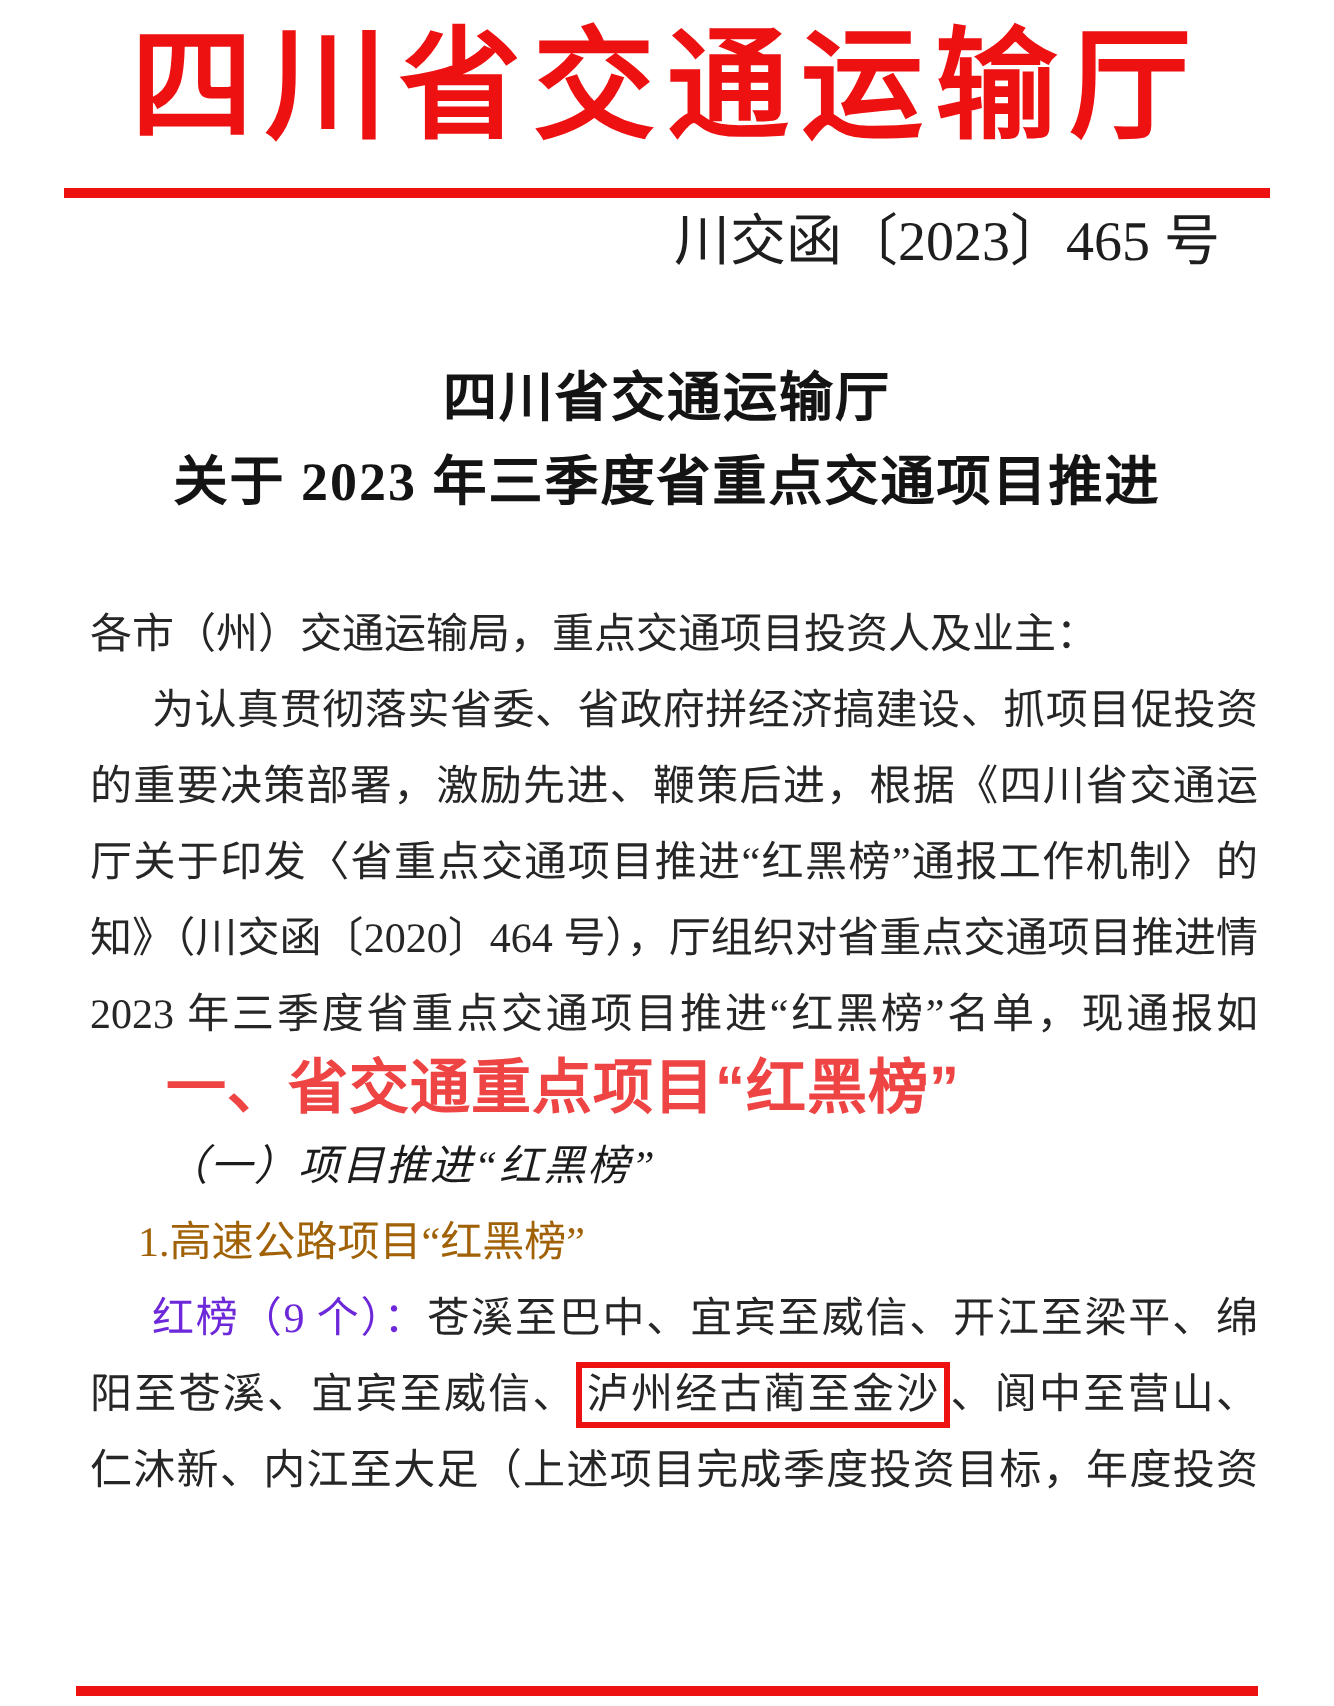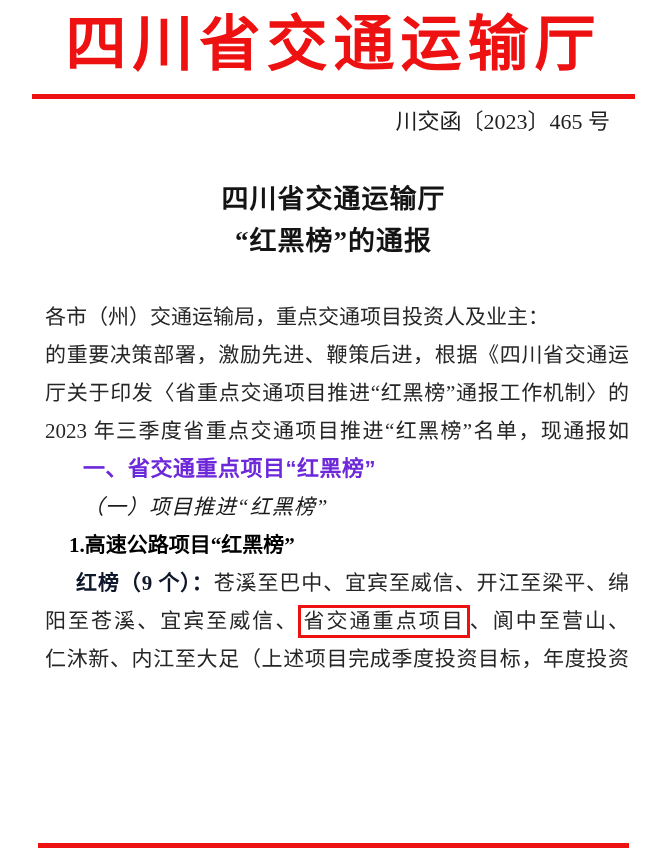--- a/index.html
+++ b/index.html
@@ -42,7 +42,7 @@
     margin-top:9px;
     padding-right:57px;
     text-align:right;
-    font-size:22px;
+    font-size:28px;
     line-height:27px;
     color:#1e1e1e;
   }

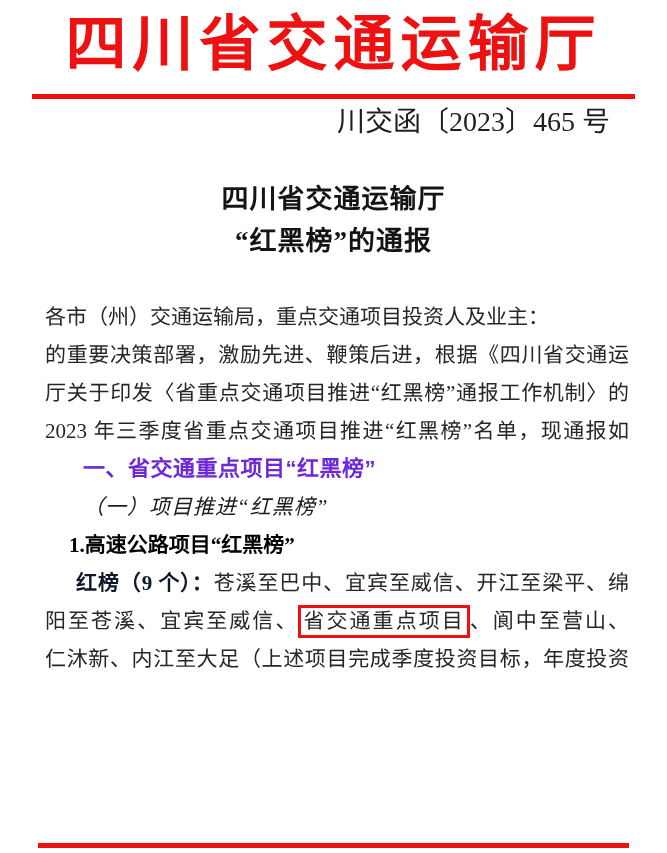--- a/index.html
+++ b/index.html
@@ -120,6 +120,7 @@
 
   <div class="doc-title">
     <div class="title-line">四川省交通运输厅</div>
+    <div class="title-line">关于 2023 年三季度省重点交通项目推进</div>
     <div class="title-line">“红黑榜”的通报</div>
   </div>
 

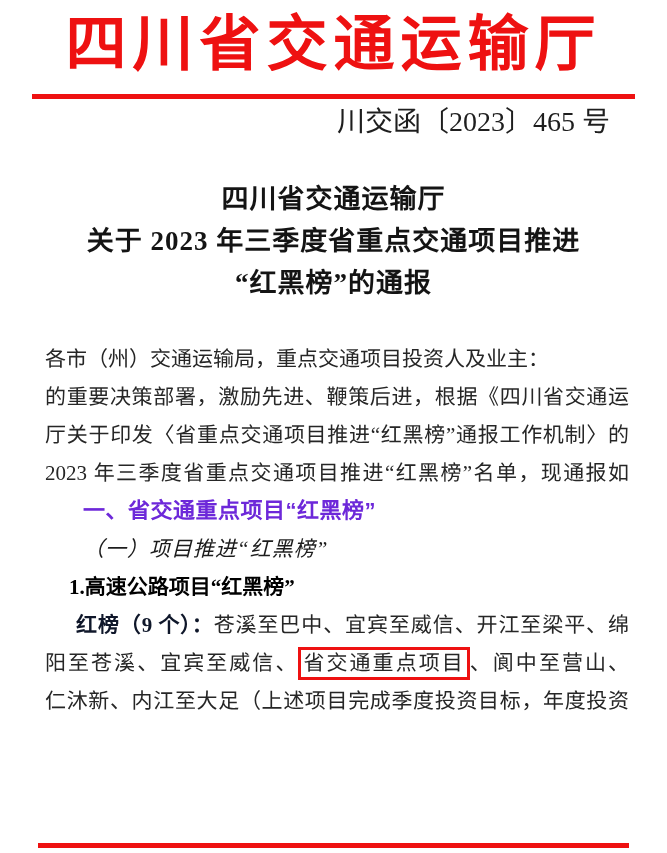--- a/index.html
+++ b/index.html
@@ -121,7 +121,6 @@
   <div class="doc-title">
     <div class="title-line">四川省交通运输厅</div>
     <div class="title-line">关于 2023 年三季度省重点交通项目推进</div>
-    <div class="title-line">“红黑榜”的通报</div>
   </div>
 
   <div class="body-text">

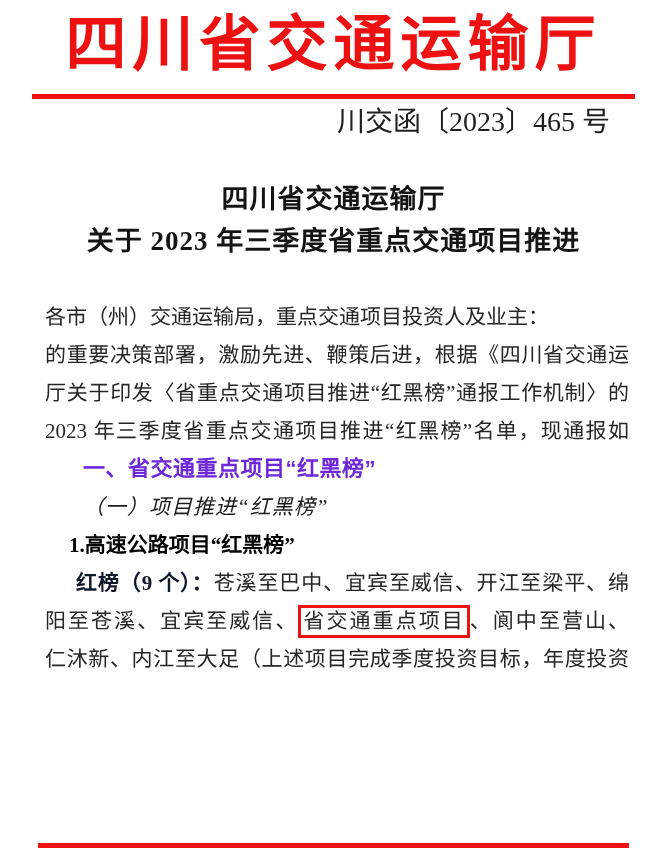--- a/index.html
+++ b/index.html
@@ -127,6 +127,7 @@
 
     <div class="line">各市（州）交通运输局，重点交通项目投资人及业主：</div>
 
+    <div class="line fill indent">为认真贯彻落实省委、省政府拼经济搞建设、抓项目促投资</div>
     <div class="line fill">的重要决策部署，激励先进、鞭策后进，根据《四川省交通运输</div>
     <div class="line fill">厅关于印发〈省重点交通项目推进“红黑榜”通报工作机制〉的通</div>
     <div class="line fill">2023 年三季度省重点交通项目推进“红黑榜”名单，现通报如下。</div>

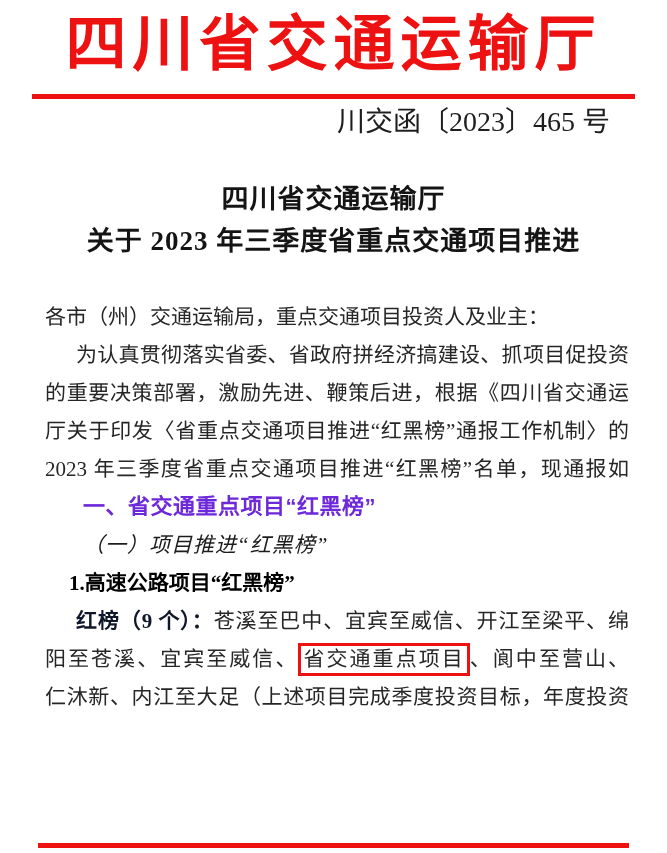--- a/index.html
+++ b/index.html
@@ -130,6 +130,7 @@
     <div class="line fill indent">为认真贯彻落实省委、省政府拼经济搞建设、抓项目促投资</div>
     <div class="line fill">的重要决策部署，激励先进、鞭策后进，根据《四川省交通运输</div>
     <div class="line fill">厅关于印发〈省重点交通项目推进“红黑榜”通报工作机制〉的通</div>
+    <div class="line fill">知》（川交函〔2020〕464 号），厅组织对省重点交通项目推进情</div>
     <div class="line fill">2023 年三季度省重点交通项目推进“红黑榜”名单，现通报如下。</div>
 
     <div class="line h-bold-sans indent-heading">一、省交通重点项目“红黑榜”</div>

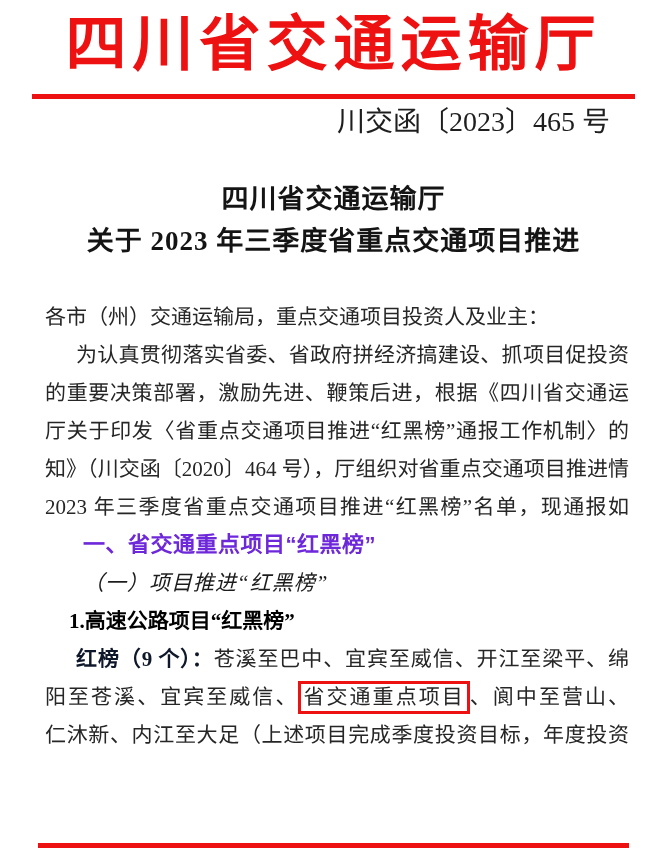--- a/index.html
+++ b/index.html
@@ -78,8 +78,8 @@
   .h-bold-sans{
     font-family:"Liberation Sans","DejaVu Sans",sans-serif;
     font-weight:700;
-    font-size:22px;
-    color:#6d28d9;
+    font-size:30px;
+    color:#ef4444;
     letter-spacing:0.5px;
   }
   .h-kai{

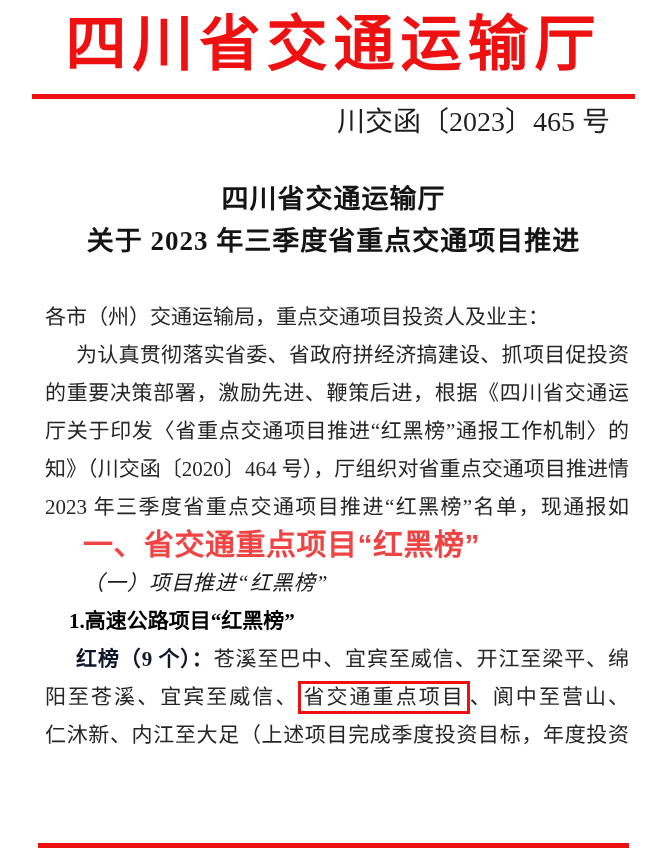--- a/index.html
+++ b/index.html
@@ -89,8 +89,8 @@
     font-family:Liberation Serif, serif;
   }
   .h-bold-serif{
-    font-weight:700;
-    color:#000000;
+    font-weight:400;
+    color:#a16207;
   }
   .lead-bold{
     font-weight:700;

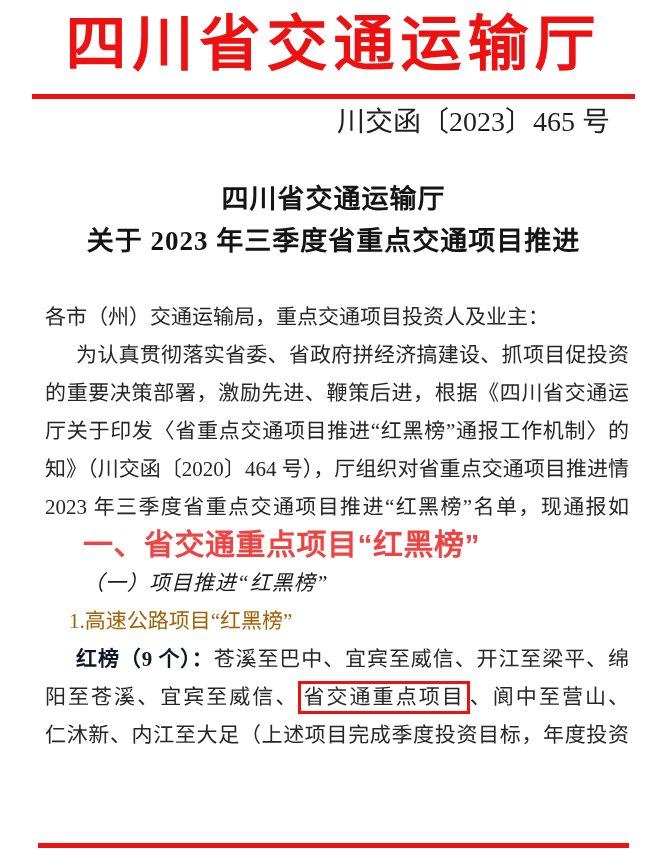--- a/index.html
+++ b/index.html
@@ -93,8 +93,8 @@
     color:#a16207;
   }
   .lead-bold{
-    font-weight:700;
-    color:#0f172a;
+    font-weight:400;
+    color:#6d28d9;
   }
   .red-box{
     border:3px solid var(--accent);

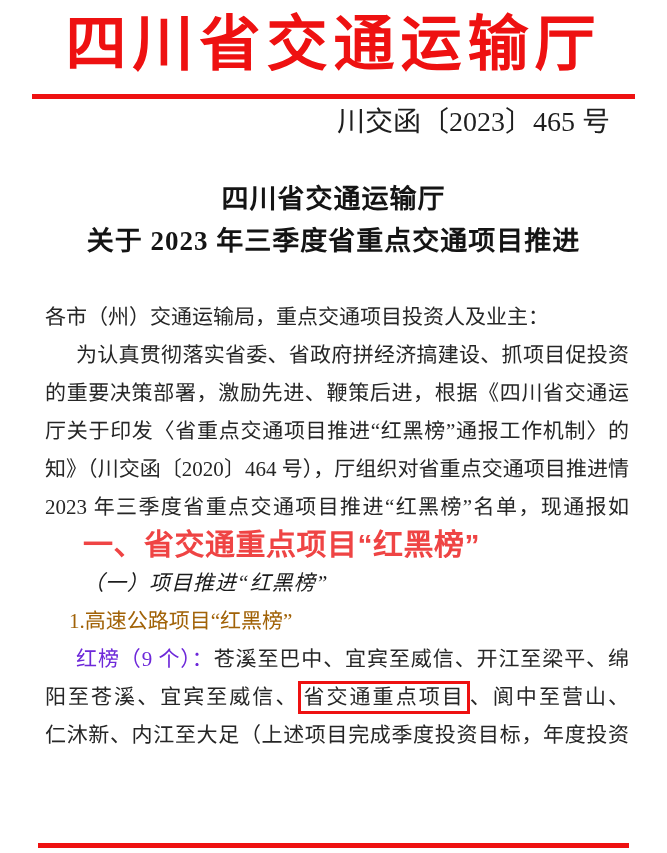--- a/index.html
+++ b/index.html
@@ -144,7 +144,7 @@
     </div>
 
     <div class="line fill">
-      <span>阳至苍溪、宜宾至威信、</span><span class="red-box">省交通重点项目</span><span>、阆中至营山、G4216</span>
+      <span>阳至苍溪、宜宾至威信、</span><span class="red-box">泸州经古蔺至金沙</span><span>、阆中至营山、G4216</span>
     </div>
 
     <div class="line fill">仁沐新、内江至大足（上述项目完成季度投资目标，年度投资达</div>

